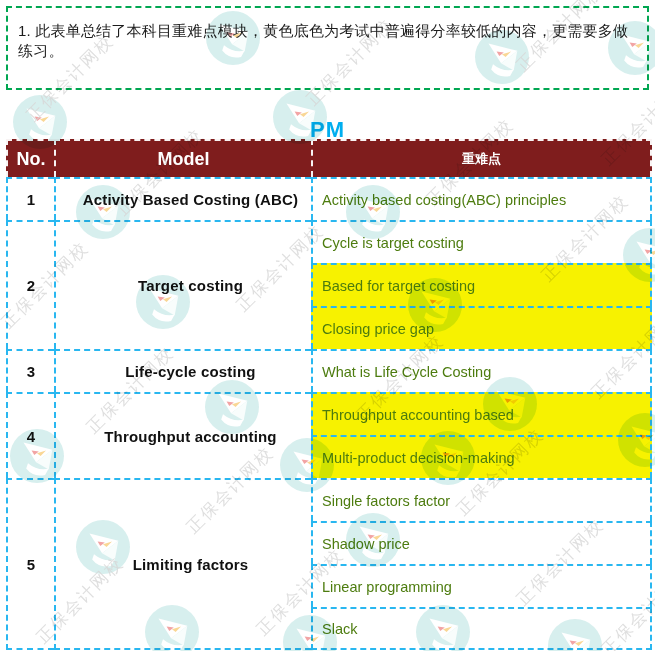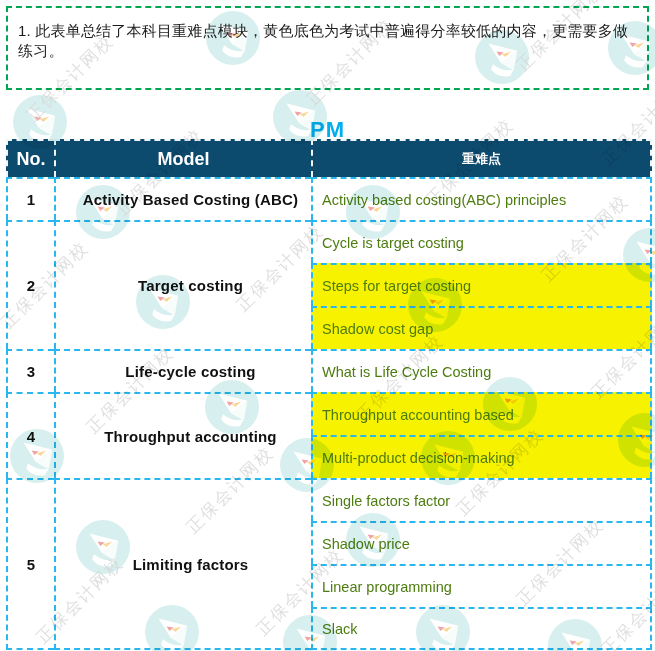--- a/index.html
+++ b/index.html
@@ -30,7 +30,7 @@
   .pm-table thead tr { height:38px; }
   .pm-table tbody tr { height:43px; }
   .pm-table th {
-    background:#0c4a6e; color:#ffffff; font-weight:bold; text-align:center;
+    background:#7f1d1d; color:#ffffff; font-weight:bold; text-align:center;
     border-top:2px dashed rgba(255,255,255,.95);
     border-left:2px dashed rgba(255,255,255,.95);
   }

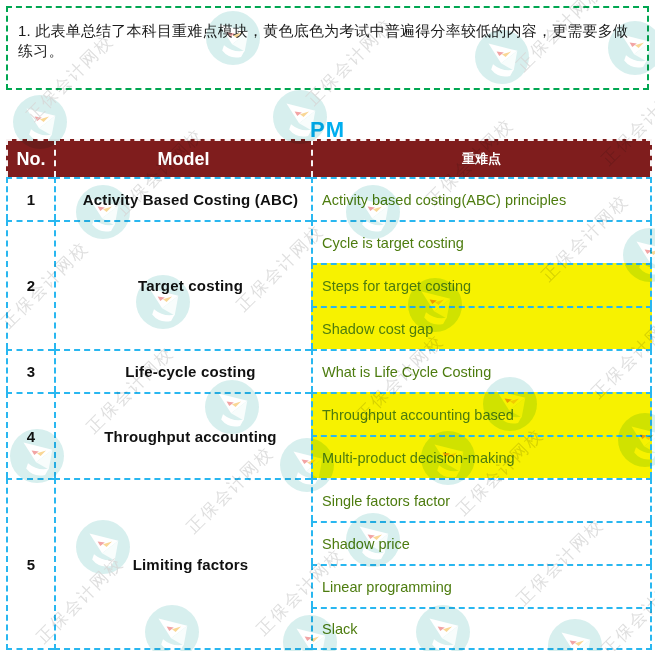--- a/index.html
+++ b/index.html
@@ -95,7 +95,7 @@
           <td class="col-point">Cycle is target costing</td>
         </tr>
         <tr>
-          <td class="col-point highlight">Steps for target costing</td>
+          <td class="col-point highlight">Based for target costing</td>
         </tr>
         <tr>
           <td class="col-point highlight">Shadow cost gap</td>

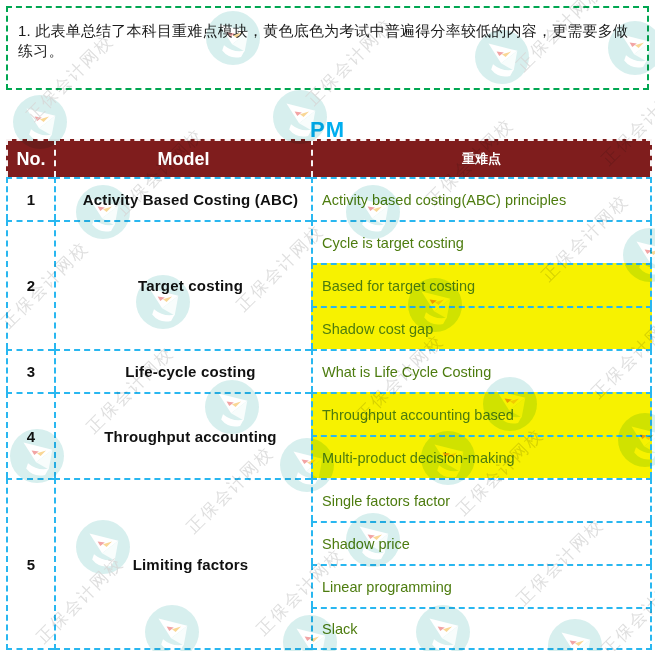--- a/index.html
+++ b/index.html
@@ -98,7 +98,7 @@
           <td class="col-point highlight">Based for target costing</td>
         </tr>
         <tr>
-          <td class="col-point highlight">Shadow cost gap</td>
+          <td class="col-point highlight">Closing price gap</td>
         </tr>
         <tr>
           <td class="col-no" rowspan="1">3</td>

